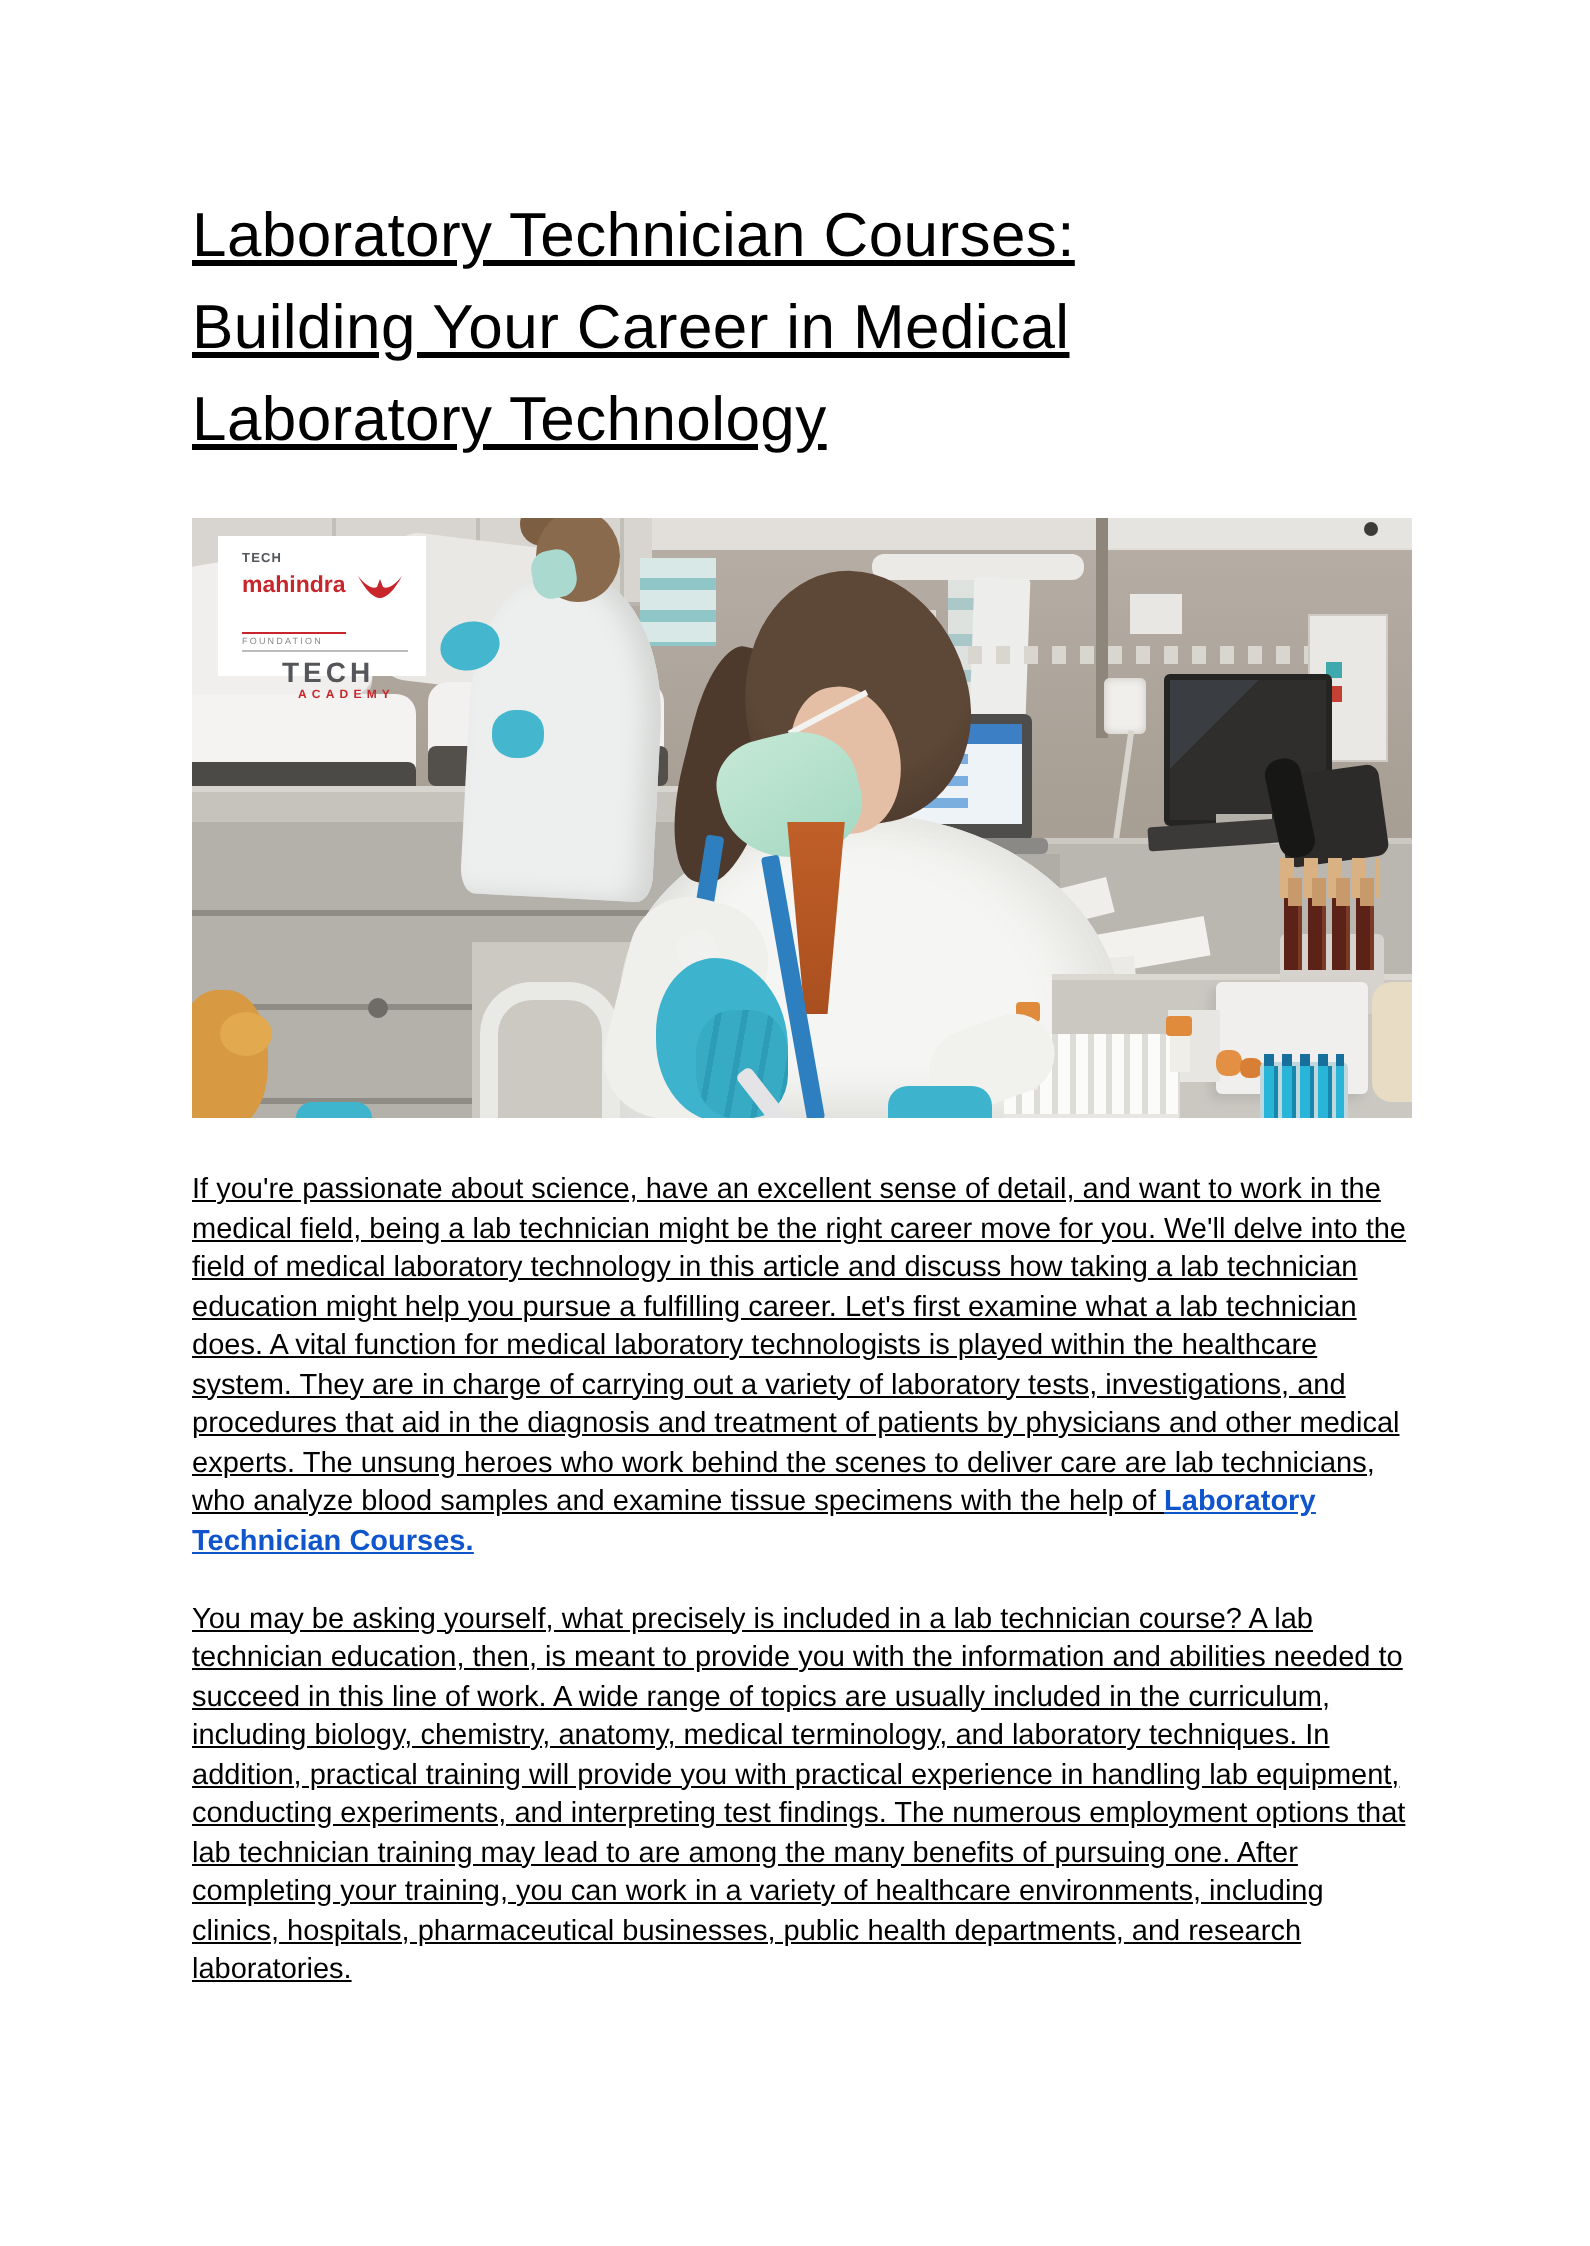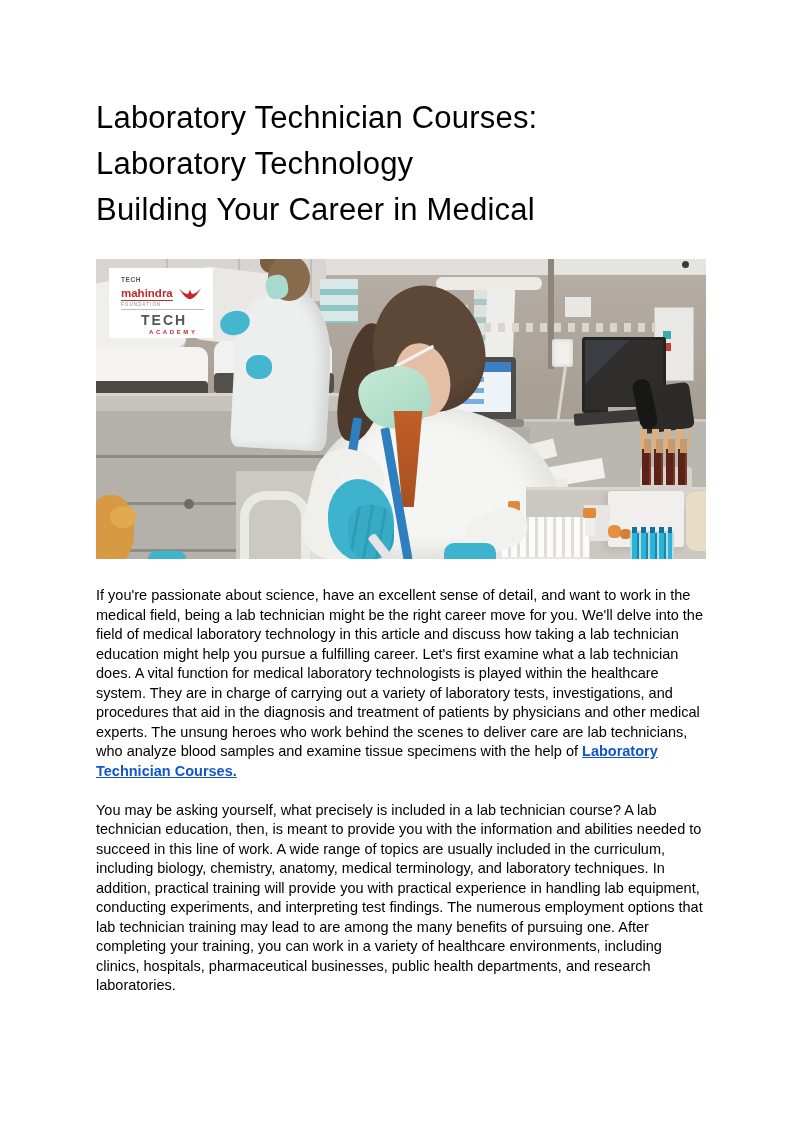--- a/index.html
+++ b/index.html
@@ -8,7 +8,7 @@
     position:relative;font-family:"Liberation Sans",sans-serif;color:#000;
     overflow:hidden;
   }
-  .content{padding:0 89px 0 96px;width:610px;}
+  .content{padding:0 89px 0 96px;width:610px;text-decoration:underline;}
   h1.doc-title{
     margin:0;padding-top:95px;font-size:31px;line-height:46px;
     font-weight:400;color:#000;letter-spacing:0.2px;

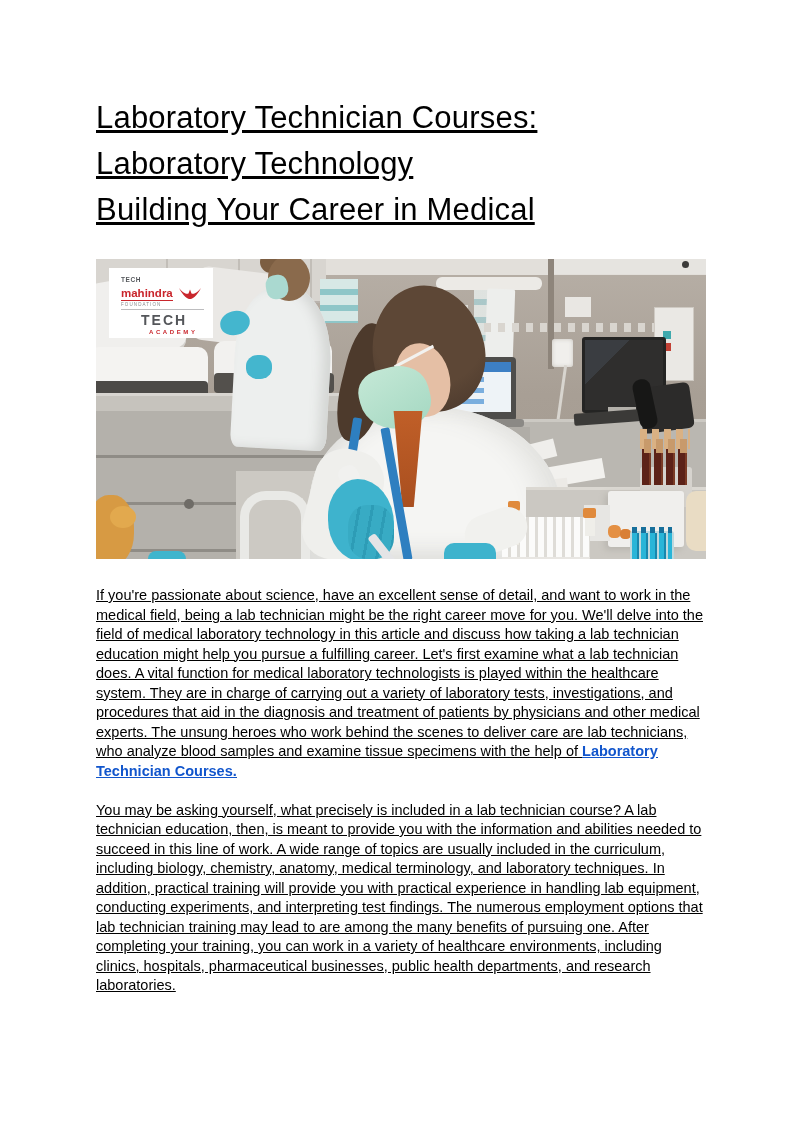--- a/index.html
+++ b/index.html
@@ -170,8 +170,8 @@
 
     <h1 class="doc-title">
       <span>Laboratory Technician Courses:</span>
+      <span>Building Your Career in Medical</span>
       <span>Laboratory Technology</span>
-      <span>Building Your Career in Medical</span>
     </h1>
 
     <figure class="hero">

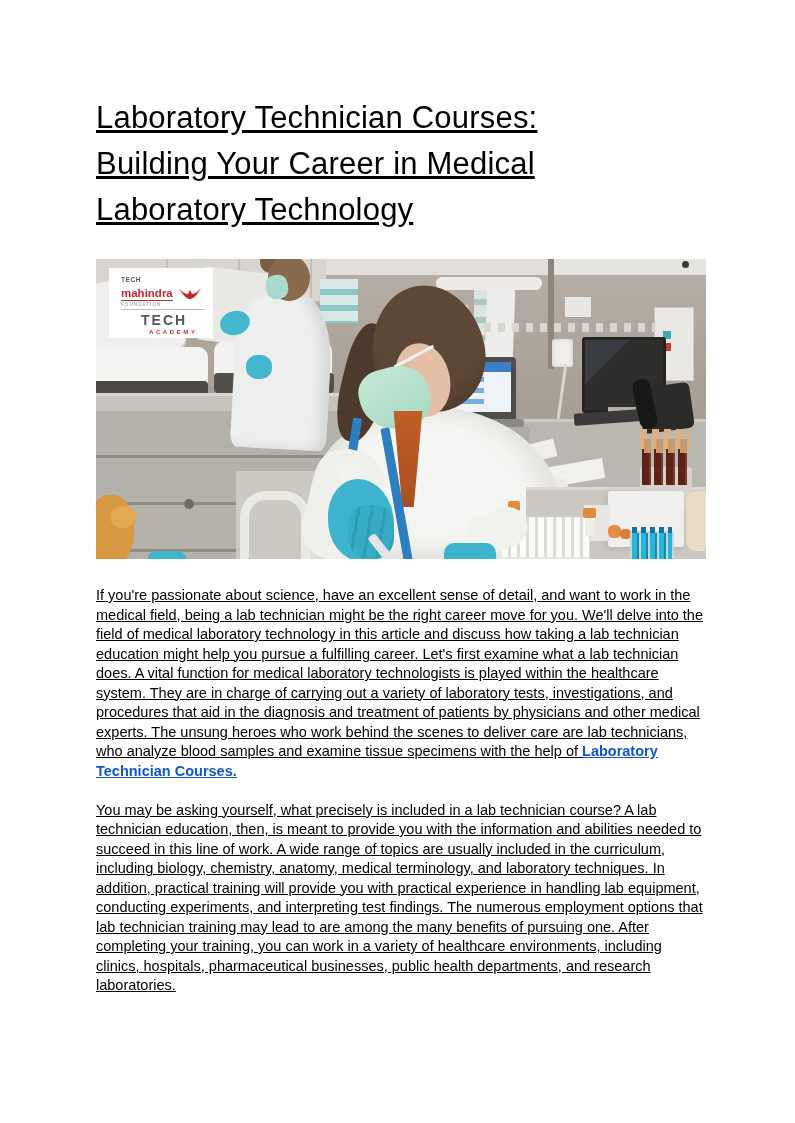--- a/index.html
+++ b/index.html
@@ -155,7 +155,7 @@
   .logo-tech{font-size:6.5px;font-weight:bold;color:#53565a;letter-spacing:0.6px;}
   .logo-row{position:relative;}
   .logo-mahindra{display:inline-block;font-size:11.5px;font-weight:bold;color:#c9262c;
-    border-bottom:1.5px solid #c9262c;line-height:12px;padding-bottom:1px;}
+    border-bottom:1.5px solid #c9262c;line-height:12px;padding-bottom:17px;}
   .logo-bird{position:absolute;right:2px;top:4px;}
   .logo-foundation{font-size:4.5px;color:#8a8a8d;letter-spacing:1.1px;margin-top:1px;}
   .logo-divider{border-top:1px solid #bdbdbf;margin-top:2px;}

